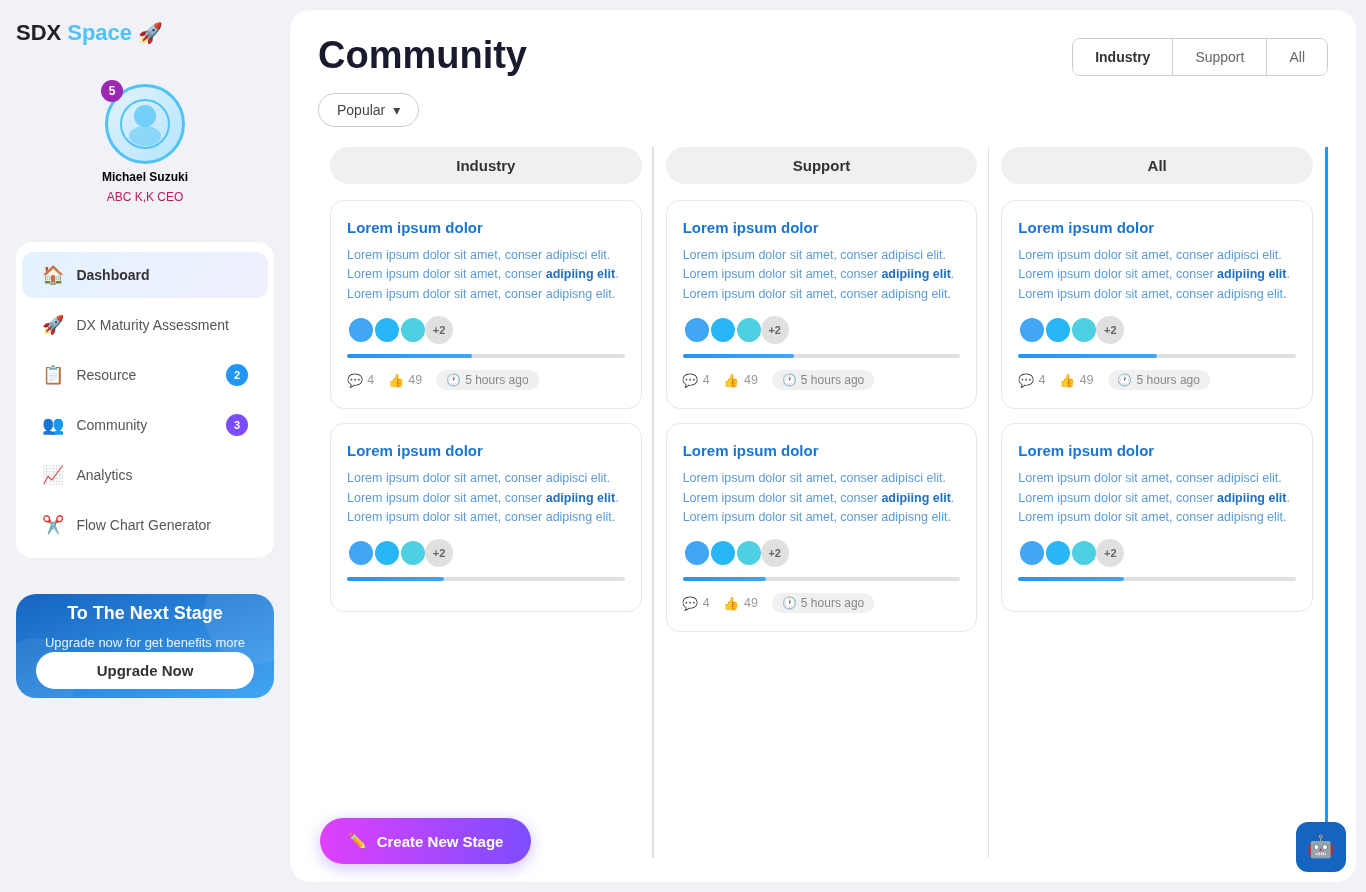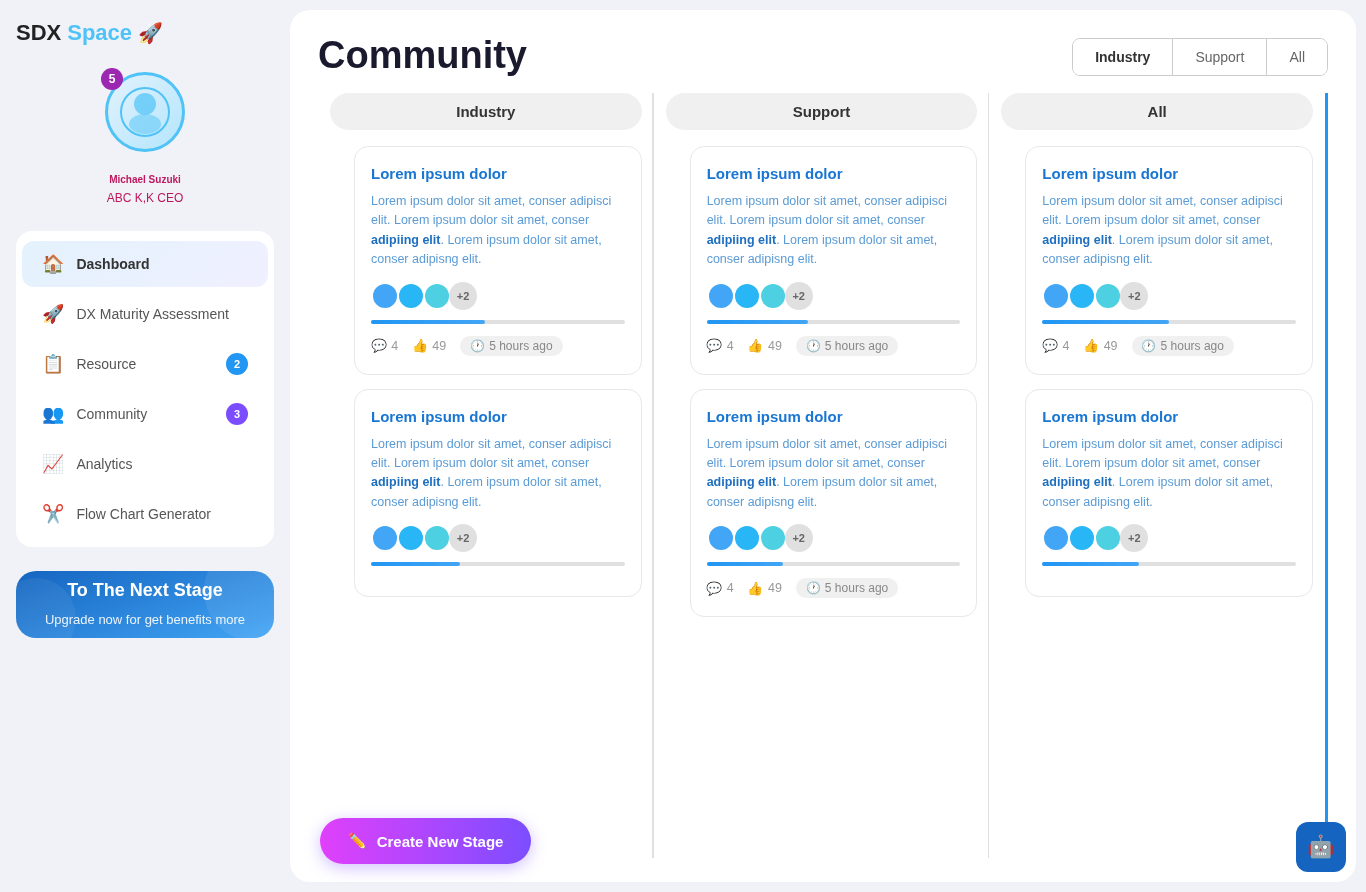--- a/index.html
+++ b/index.html
@@ -18,7 +18,7 @@
       padding: 20px 16px;
       display: flex;
       flex-direction: column;
-      gap: 16px;
+      gap: 28px;
     }
 
     .sidebar-logo {

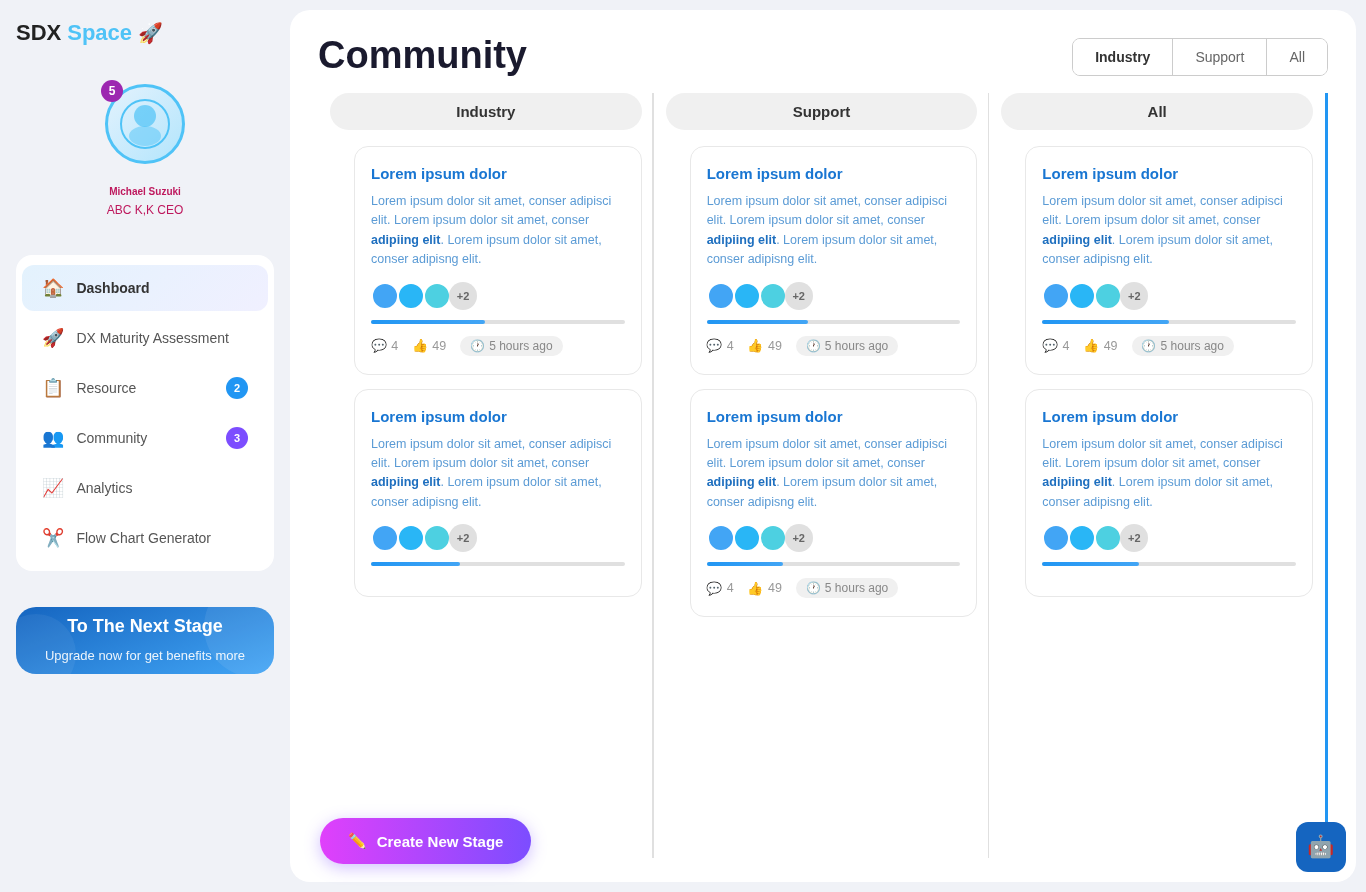--- a/index.html
+++ b/index.html
@@ -527,6 +527,12 @@
     </div>
   </div>
 
+  <div class="filter-row">
+    <div class="filter-dropdown">
+      <span>Popular</span>
+      <span>▾</span>
+    </div>
+  </div>
 
   <div class="columns-wrapper">
 

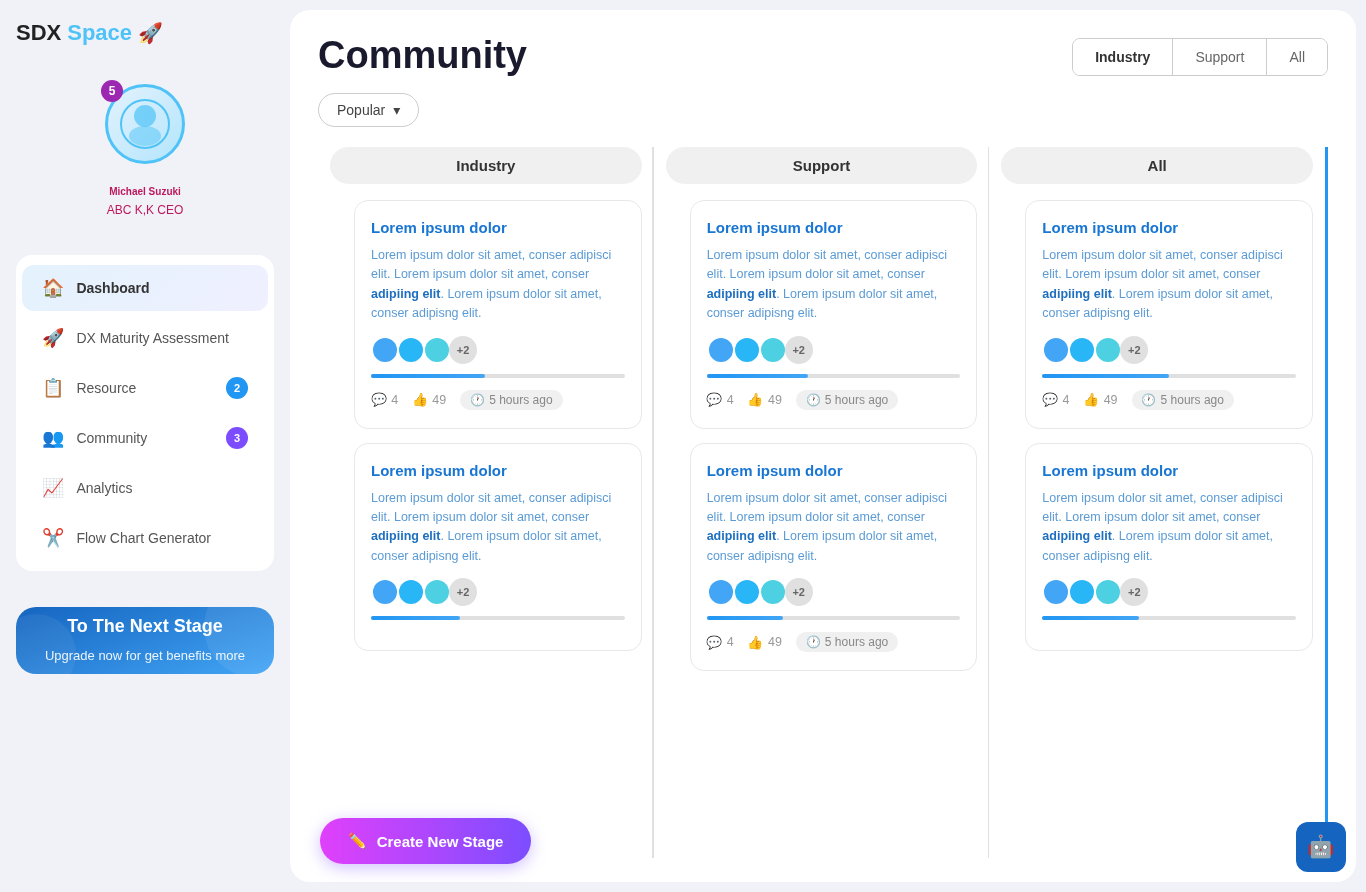--- a/index.html
+++ b/index.html
@@ -79,10 +79,10 @@
     }
 
     .profile-name {
-      font-size: 10px;
+      font-size: 12px;
       font-weight: 600;
-      color: #be185d;
-      margin-top: 16px;
+      color: #000000;
+      margin-top: 0;
     }
     .profile-title {
       font-size: 12px;

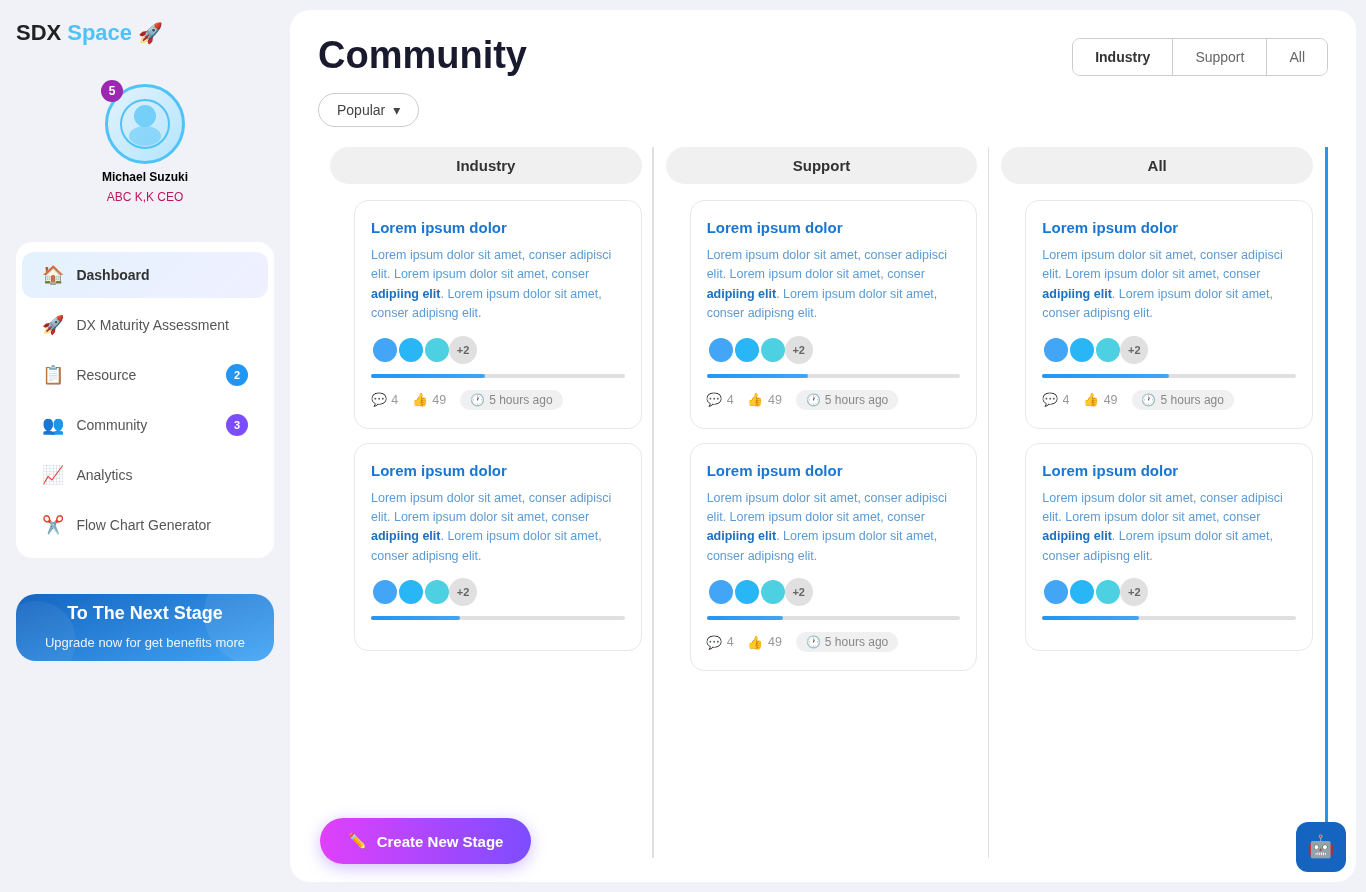--- a/index.html
+++ b/index.html
@@ -321,7 +321,6 @@
       padding: 18px 16px;
       margin-bottom: 14px;
       background: white;
-      margin-left: 24px;
     }
     .post-title {
       font-size: 15px;

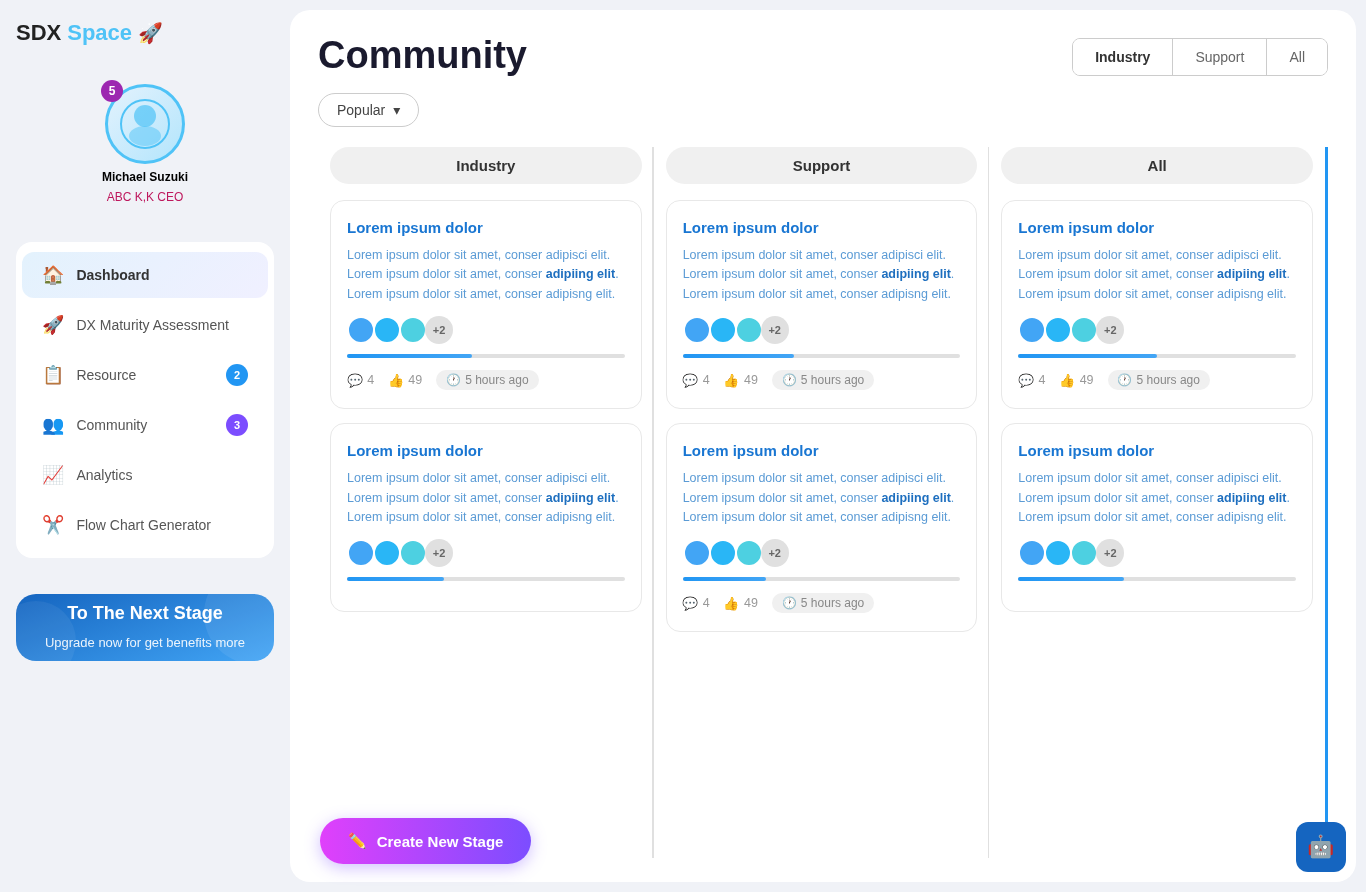--- a/index.html
+++ b/index.html
@@ -510,6 +510,7 @@
   <div class="upgrade-card">
     <div class="upgrade-title">To The Next Stage</div>
     <div class="upgrade-desc">Upgrade now for get benefits more</div>
+    <button class="upgrade-btn">Upgrade Now</button>
   </div>
 </div>
 

